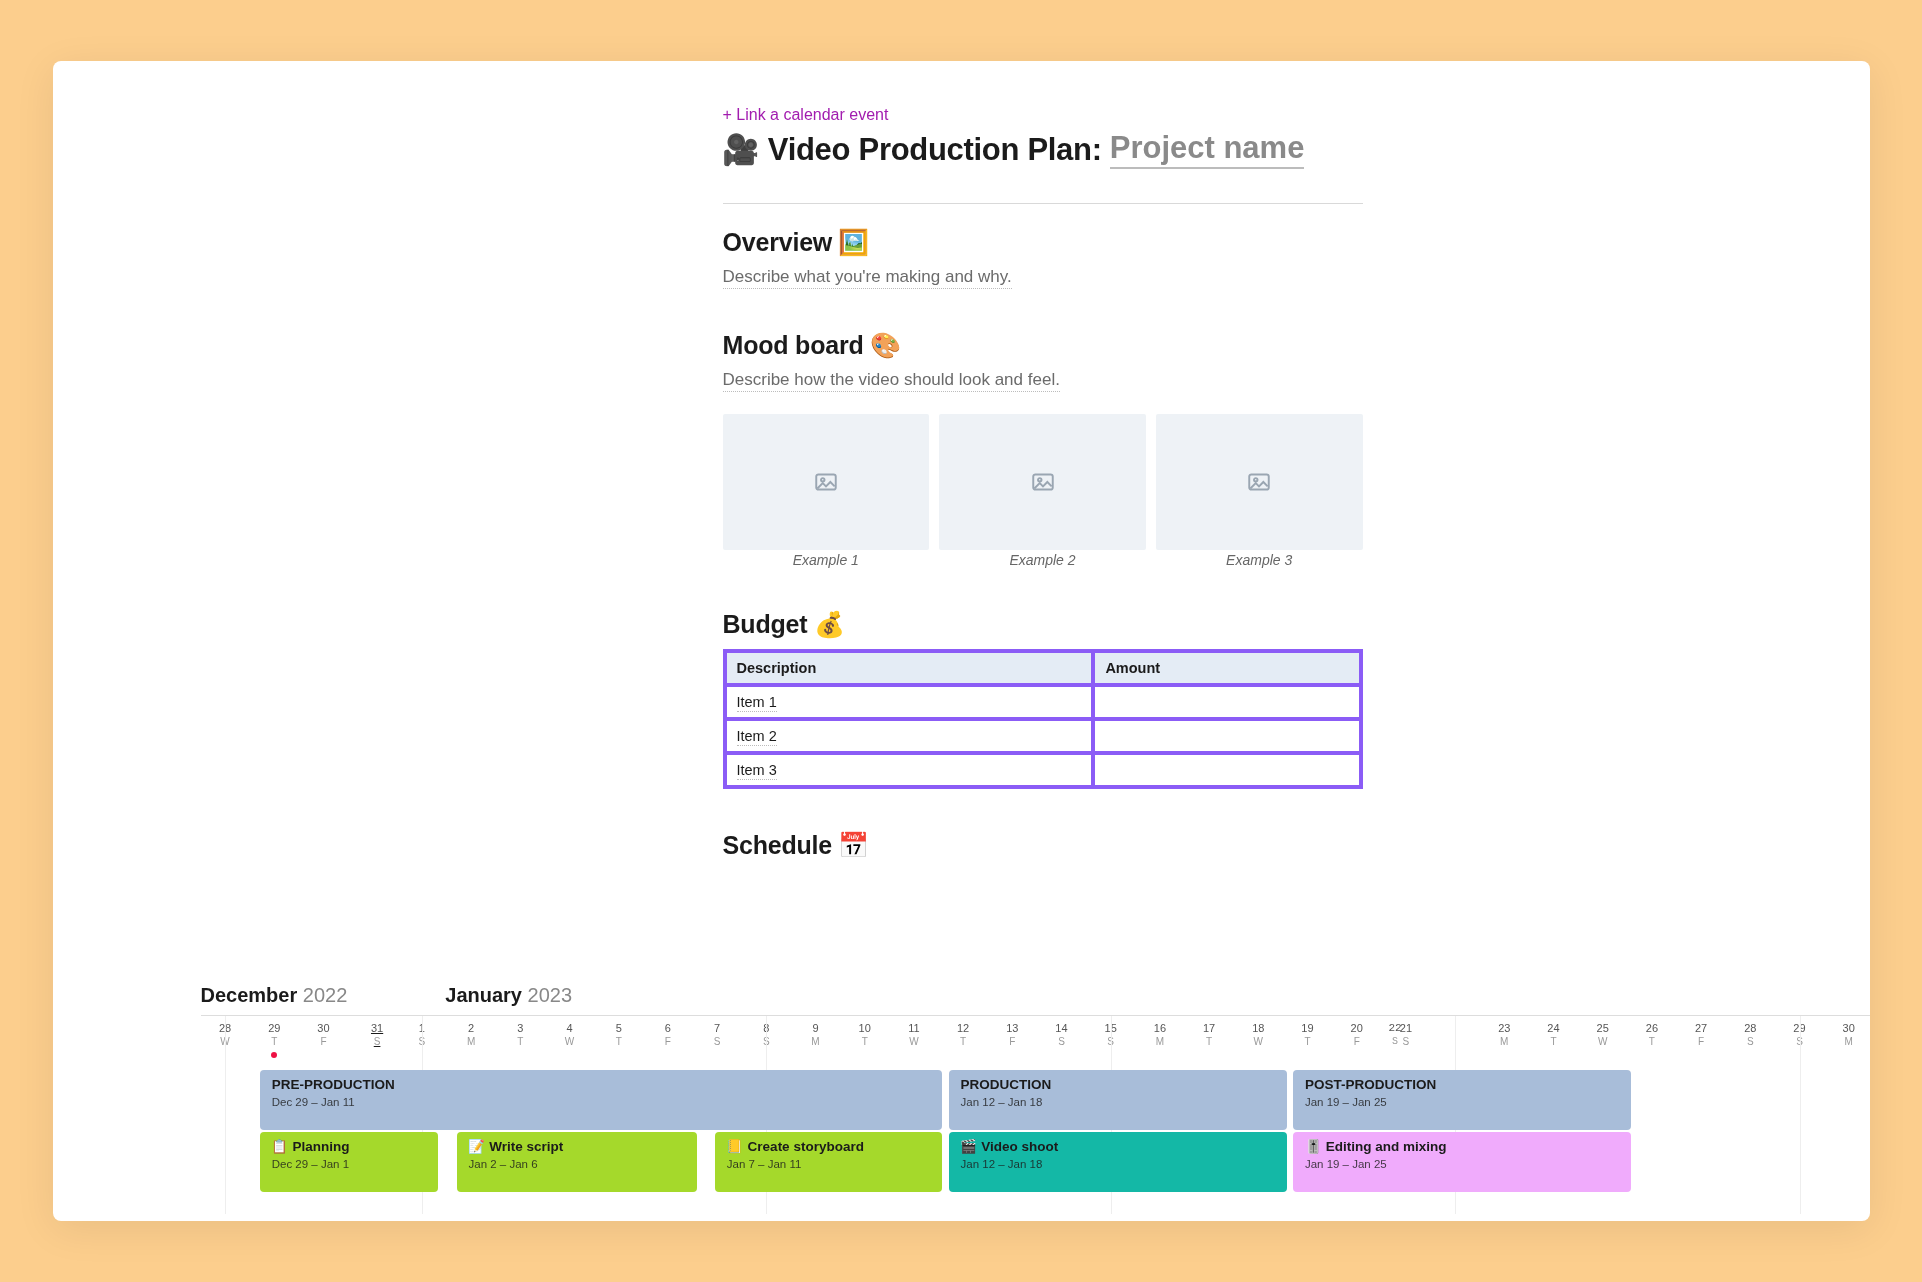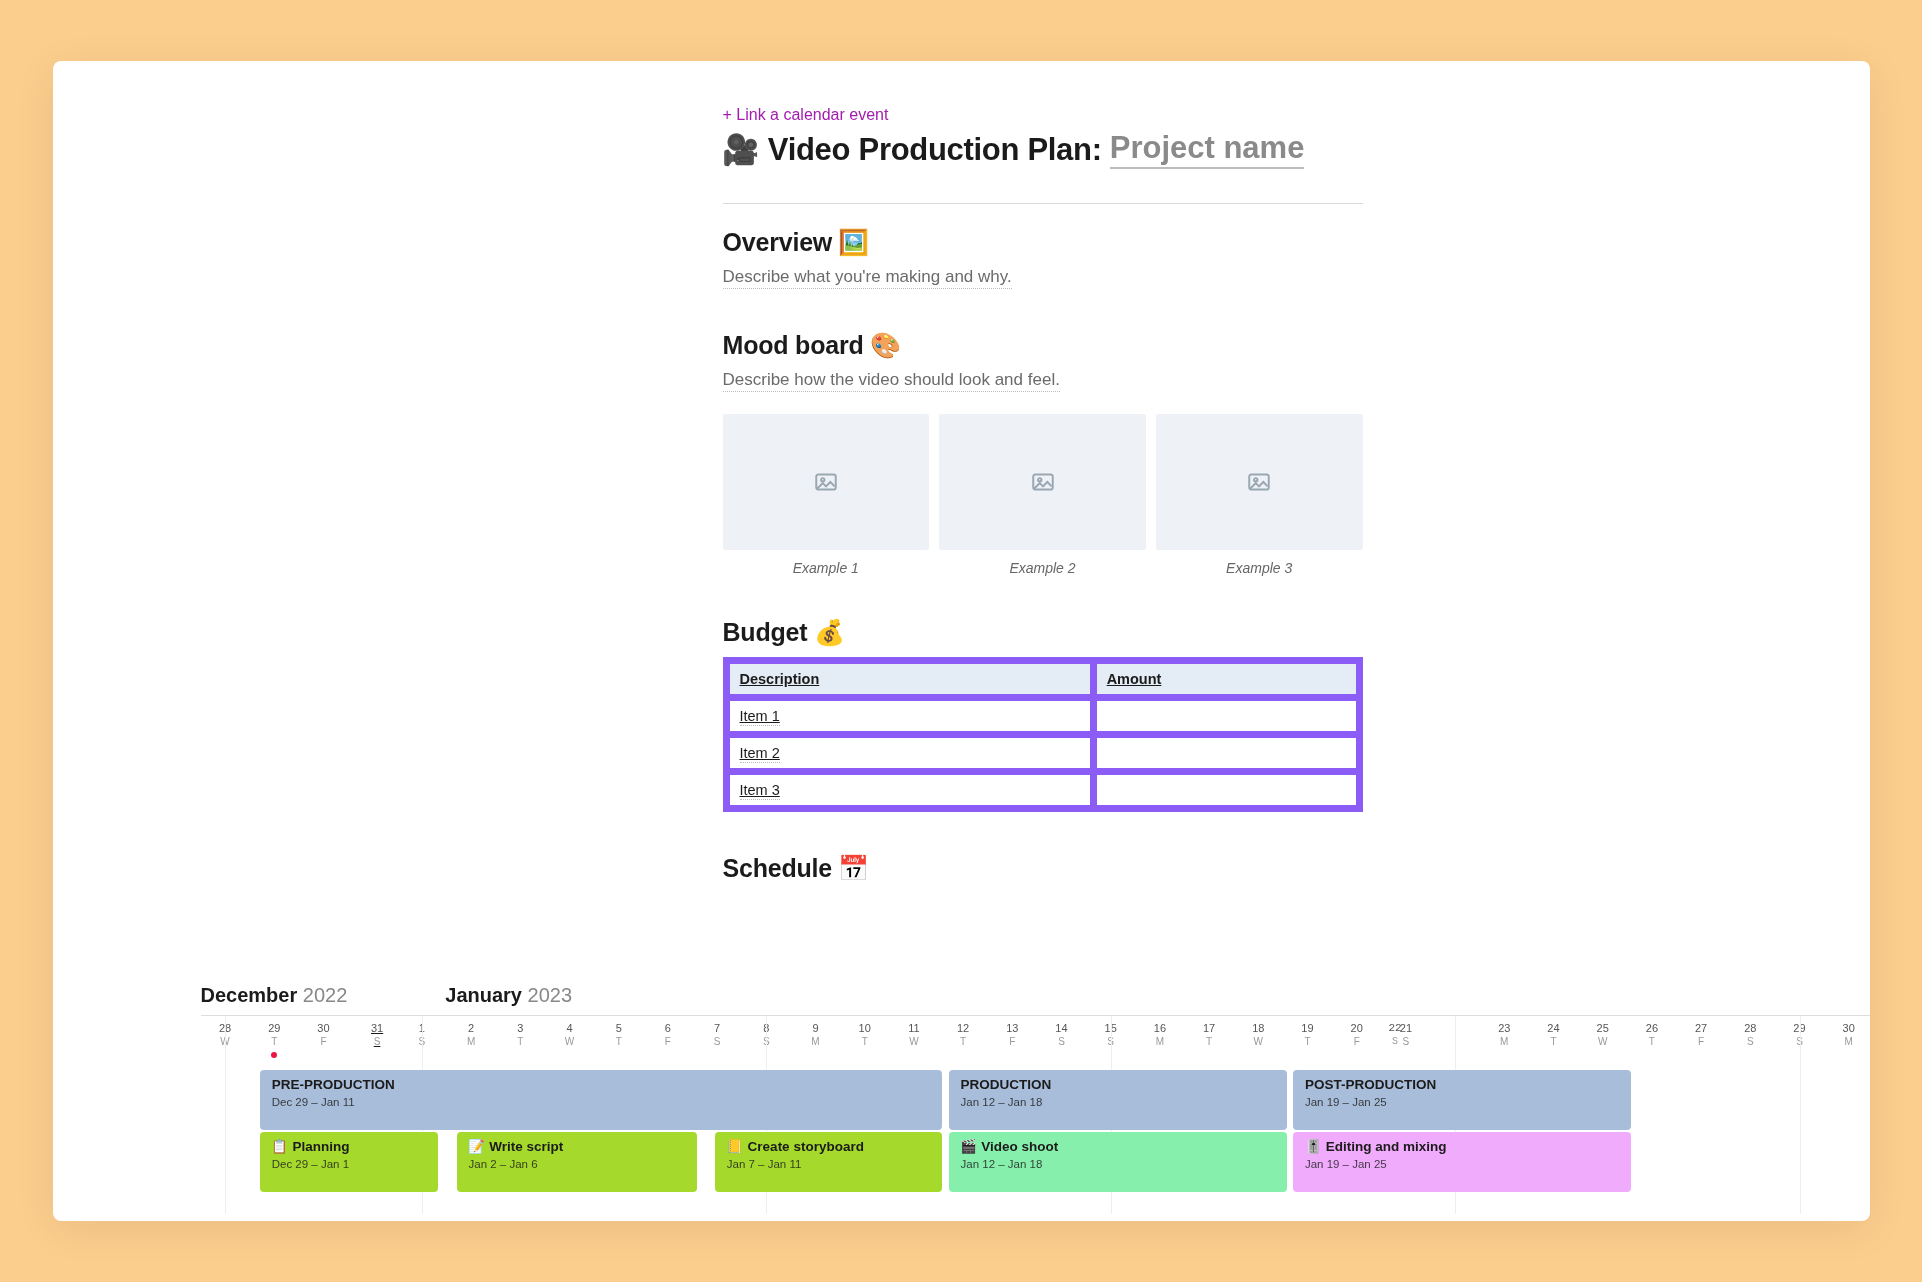--- a/index.html
+++ b/index.html
@@ -61,7 +61,7 @@
     display: flex; align-items: center; justify-content: center;
   }
   .mood-ph svg { width: 26px; height: 26px; stroke: #9aa6b2; fill: none; stroke-width: 1.8; }
-  .mood-cap { margin-top: 10px; font-size: 14px; font-style: italic; color: #666; }
+  .mood-cap { margin-top: 2px; font-size: 14px; font-style: italic; color: #666; }
 
   .budget-table { width: 100%; border-collapse: collapse; margin-top: 8px; font-size: 14.5px; }
   .budget-table th, .budget-table td { border: 7px solid #8b5cf6; padding: 7px 10px; text-align: left; text-decoration: underline; }

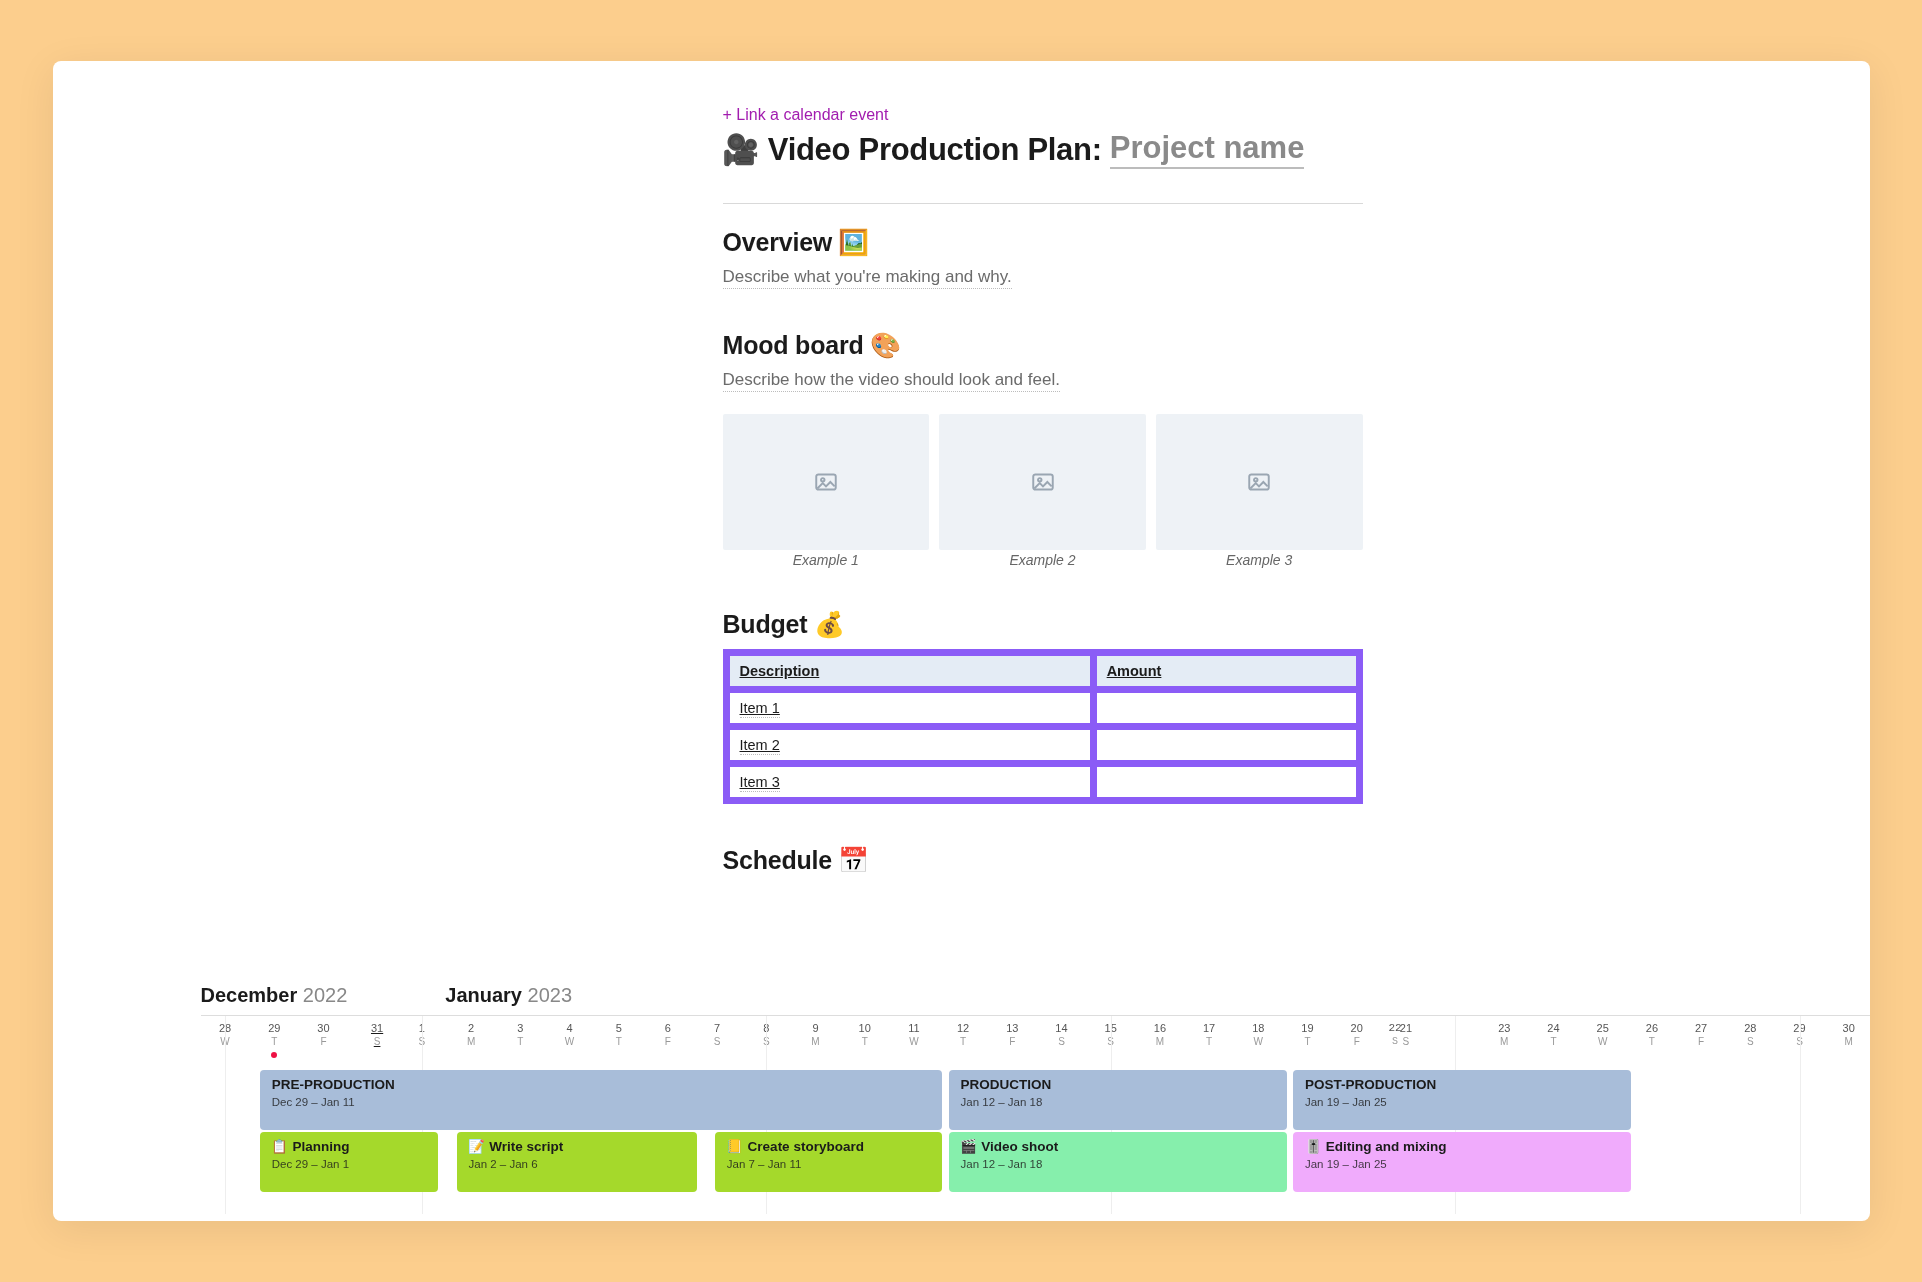--- a/index.html
+++ b/index.html
@@ -64,7 +64,7 @@
   .mood-cap { margin-top: 2px; font-size: 14px; font-style: italic; color: #666; }
 
   .budget-table { width: 100%; border-collapse: collapse; margin-top: 8px; font-size: 14.5px; }
-  .budget-table th, .budget-table td { border: 7px solid #8b5cf6; padding: 7px 10px; text-align: left; text-decoration: underline; }
+  .budget-table th, .budget-table td { border: 4px solid #8b5cf6; padding: 7px 10px; text-align: left; }
   .budget-table th { background: #e4ecf5; font-weight: 600; }
   .budget-table td span { border-bottom: 1px dotted #bcbcbc; padding-bottom: 1px; }
   .budget-table .col-desc { width: 58%; }

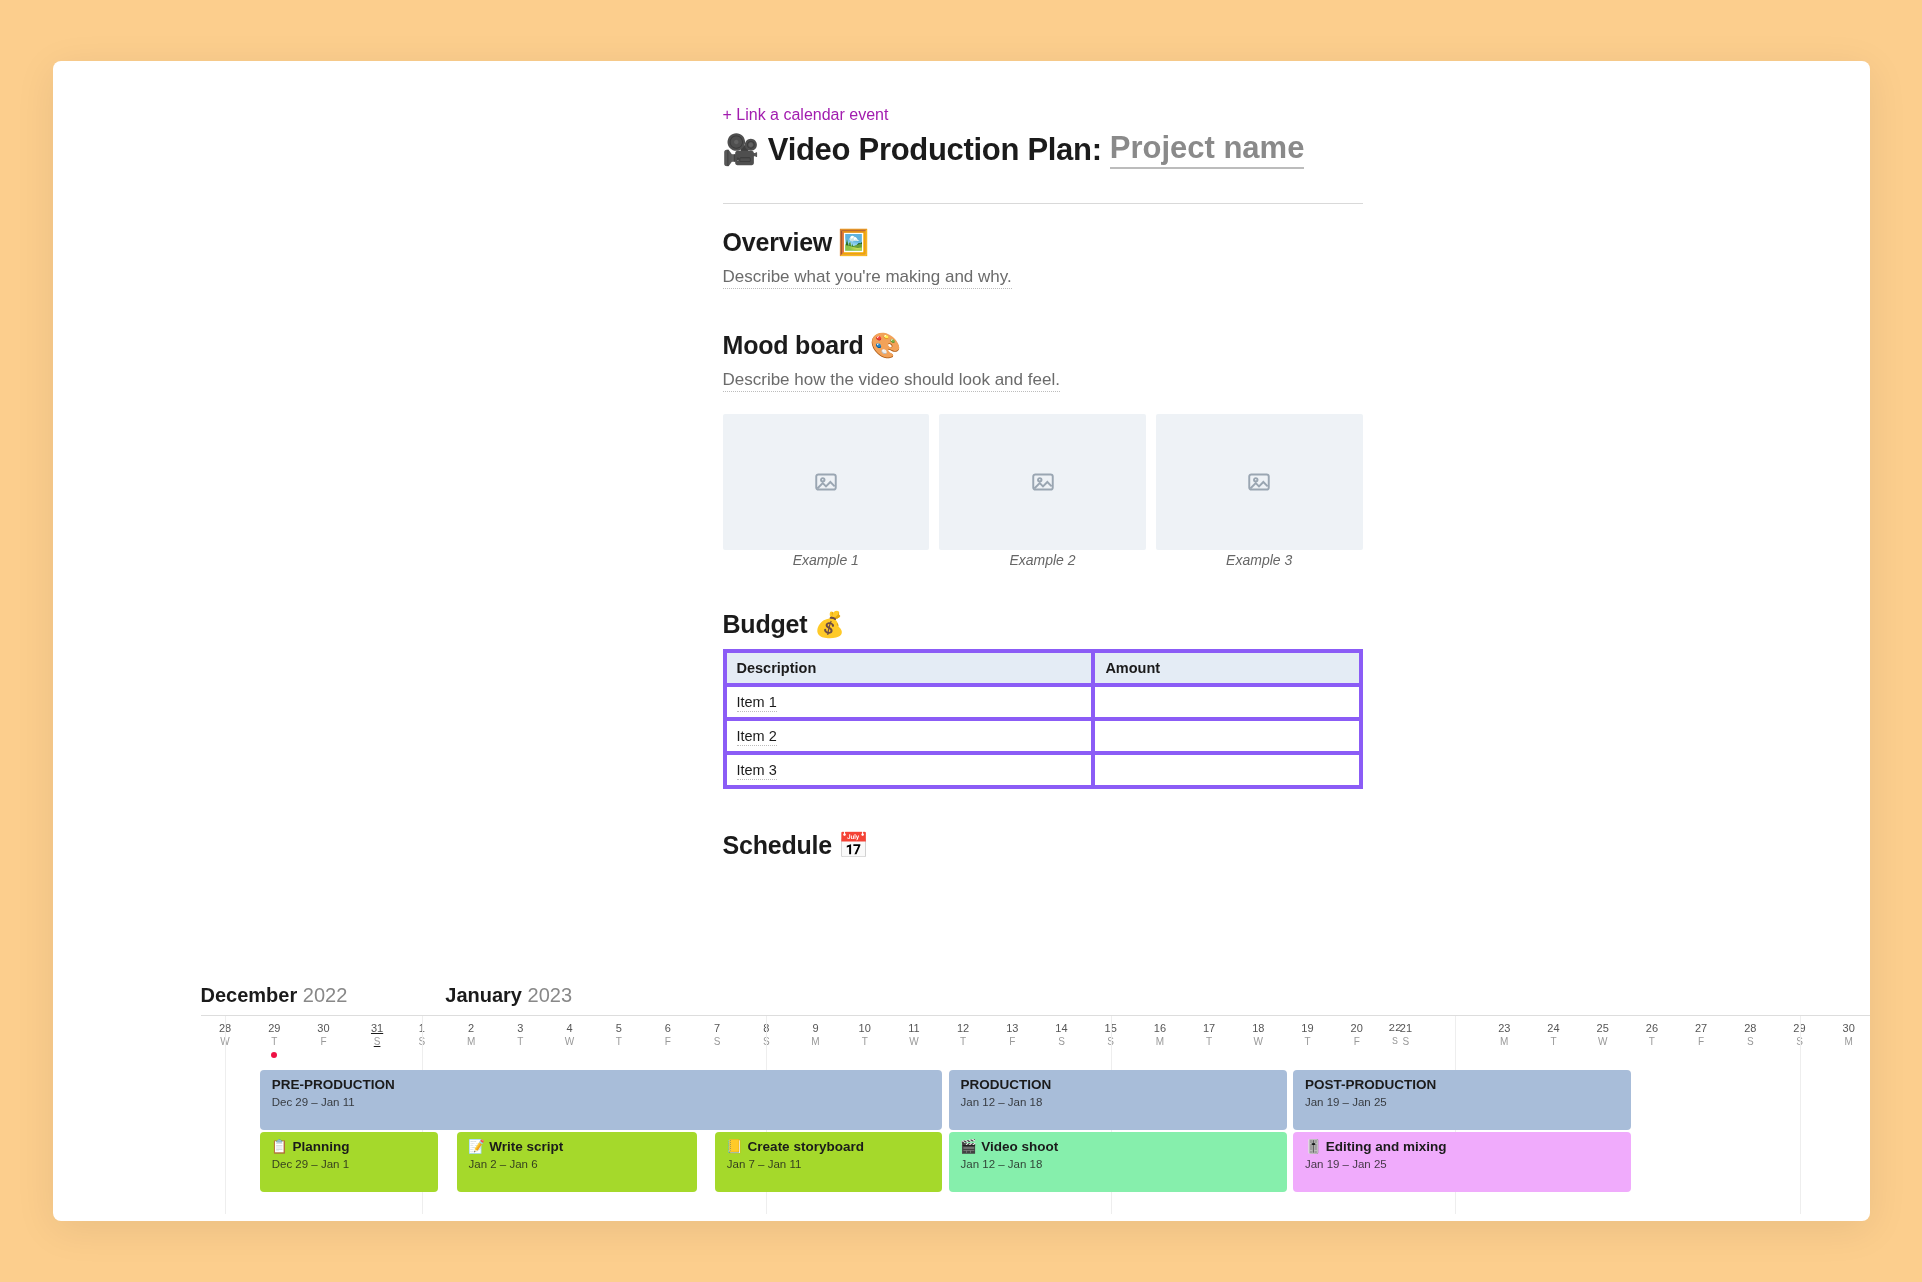--- a/index.html
+++ b/index.html
@@ -98,7 +98,7 @@
   .bar .bar-dates { font-size: 11.5px; opacity: 0.82; margin-top: 1px; }
   .bar.phase { background: #a8bdd9; color: #1b1b1b; }
   .bar.task-green { background: #a5d92b; color: #1b1b1b; }
-  .bar.task-yellow { background: #86efac; color: #1b1b1b; }
+  .bar.task-yellow { background: #14b8a6; color: #1b1b1b; }
   .bar.task-blue { background: #f0abfc; color: #1b1b1b; }
   .bar .task-icon { margin-right: 4px; }
 </style>

